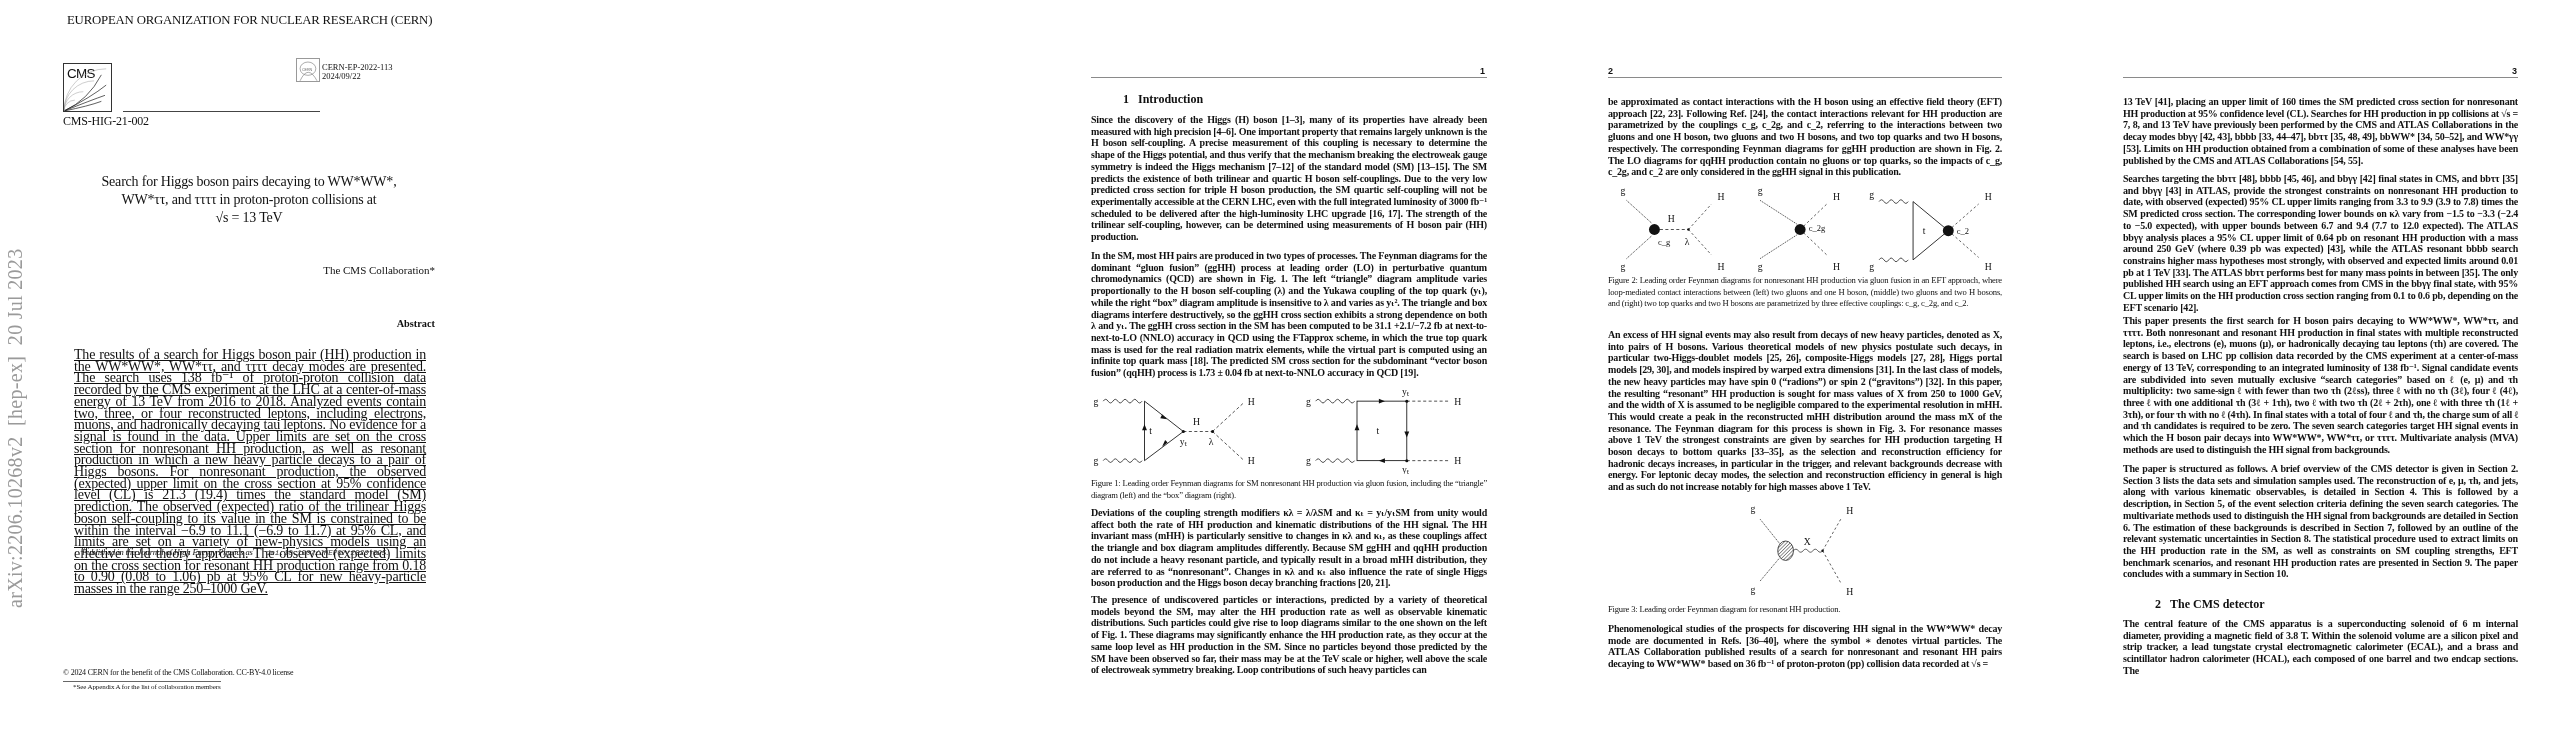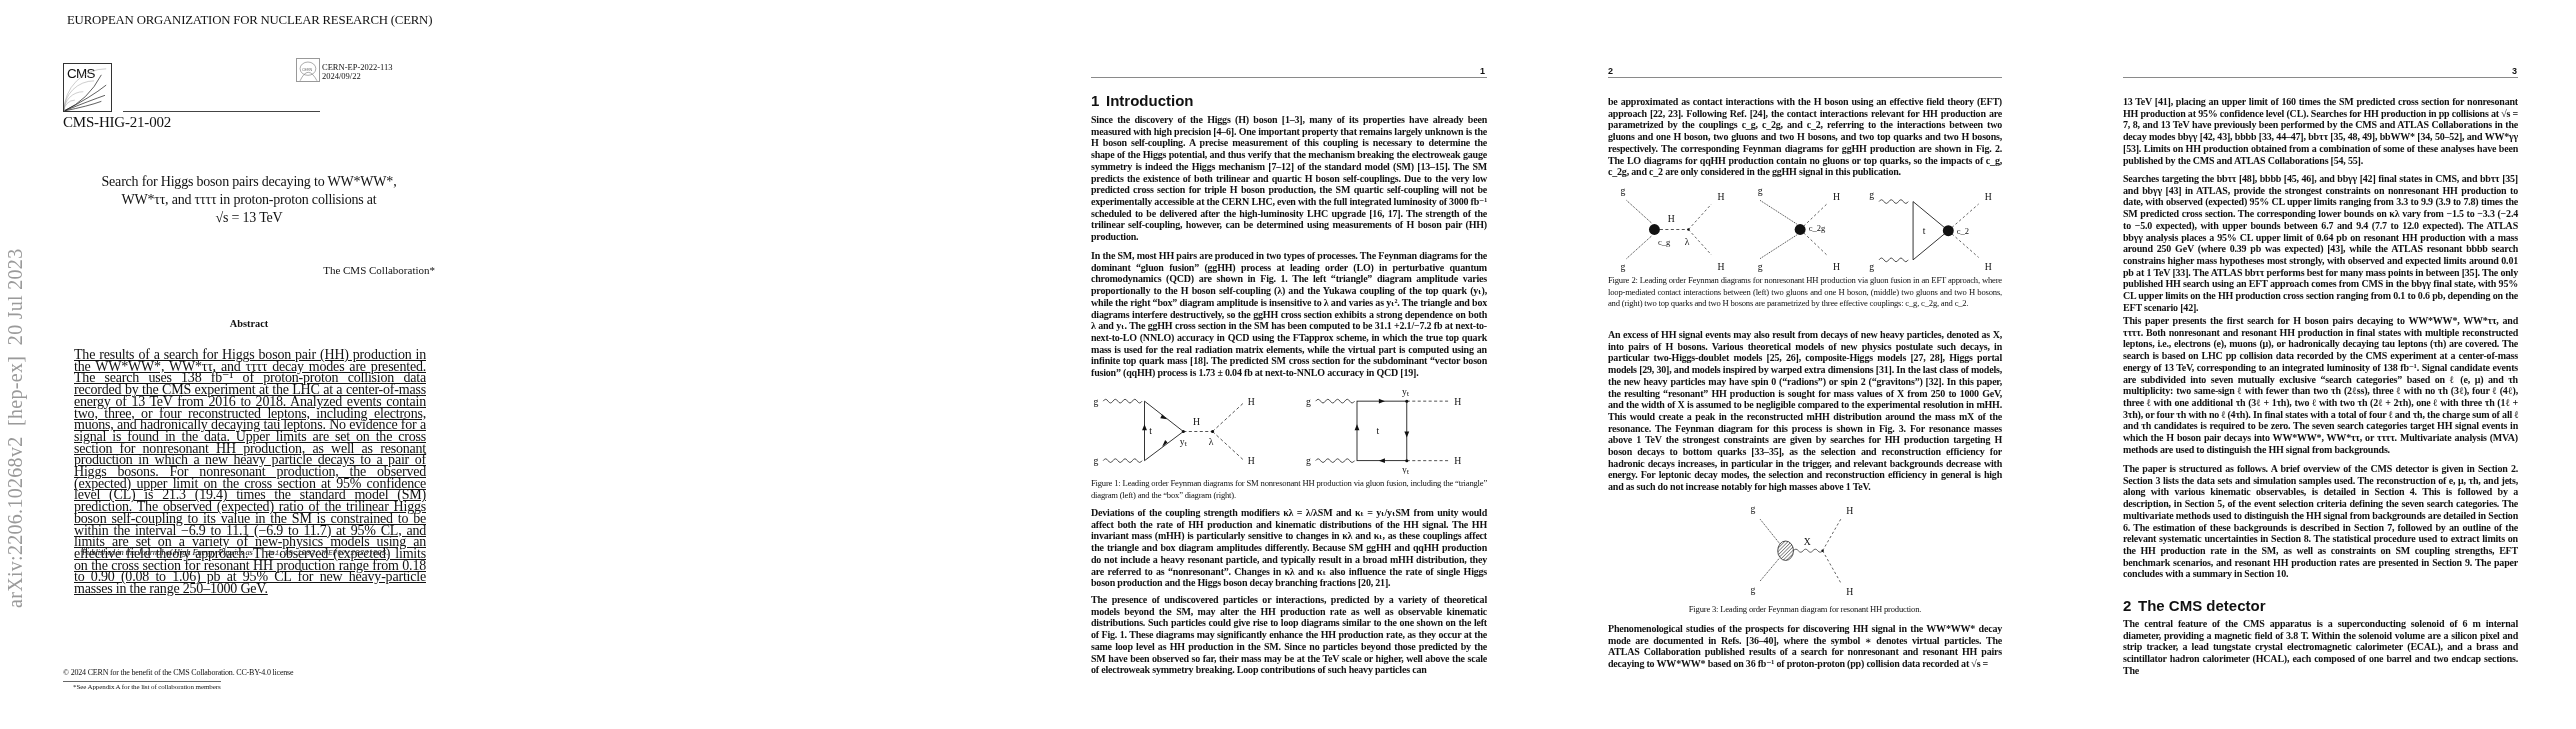--- a/index.html
+++ b/index.html
@@ -31,7 +31,7 @@
   
   .page-no { top:66px; font-size:9px; font-weight:bold; font-family:"Liberation Sans", sans-serif; }
   .page-rule { top:77px; height:0; border-top:1.2px solid #8a8a8a; }
-  .sec-h { font-family:Liberation Sans, sans-serif; font-weight:bold; font-size:15px; white-space:nowrap; }
+  .sec-h { font-family:Liberation Serif, serif; font-weight:bold; font-size:12px; white-space:nowrap;margin-left:32px; }
   .sec-h .num { display:inline-block; width:15px; }
   .para { font-size:10px; line-height:11.7px; text-align:justify; letter-spacing:-0.2px;font-weight:bold; }
   .caption { font-size:8.6px; line-height:11.7px; text-align:justify; letter-spacing:-0.2px; }

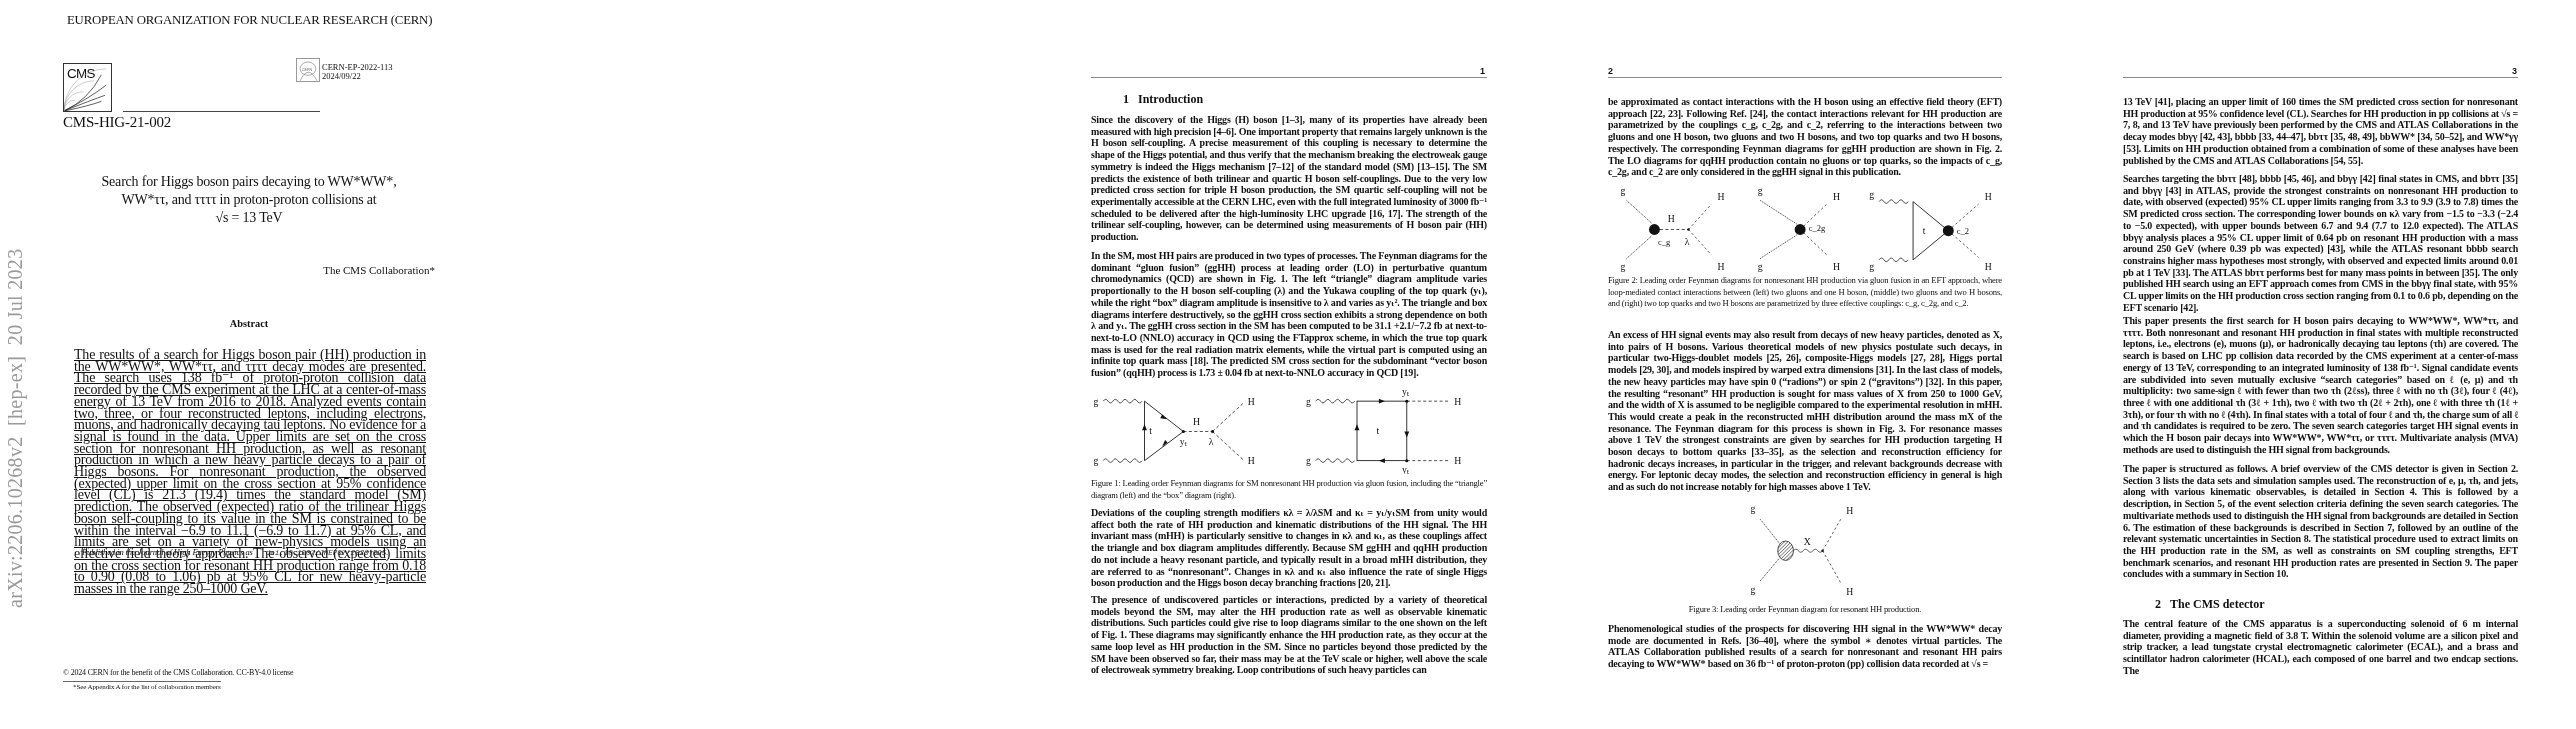--- a/index.html
+++ b/index.html
@@ -16,7 +16,7 @@
   .cern-logo { left:296px; top:58px; width:24px; height:24px; border:0.6px solid #999; box-sizing:border-box; }
   .cern-id { left:322px; top:63px; font-size:8.5px; line-height:9px; white-space:nowrap;font-family:Liberation Serif, serif; }
   .title-rule { left:123px; top:111px; width:197px; height:0; border-top:0.9px solid #444; }
-  .cms-id { left:63px; top:114px; font-size:15px; white-space:nowrap; letter-spacing:-0.2px;font-family:Liberation Serif, serif; }
+  .cms-id { left:63px; top:114px; font-size:12px; white-space:nowrap; letter-spacing:-0.2px;font-family:Liberation Serif, serif; }
   .title { left:63px; top:173px; width:372px; text-align:center; font-size:14px; line-height:18px; letter-spacing:-0.2px; }
   .collab { left:63px; top:264px; width:372px; text-align:right; font-size:11px; }
   .abstract-h { left:63px; top:318px; width:372px; text-align:center; font-size:10.3px; font-weight:bold; }

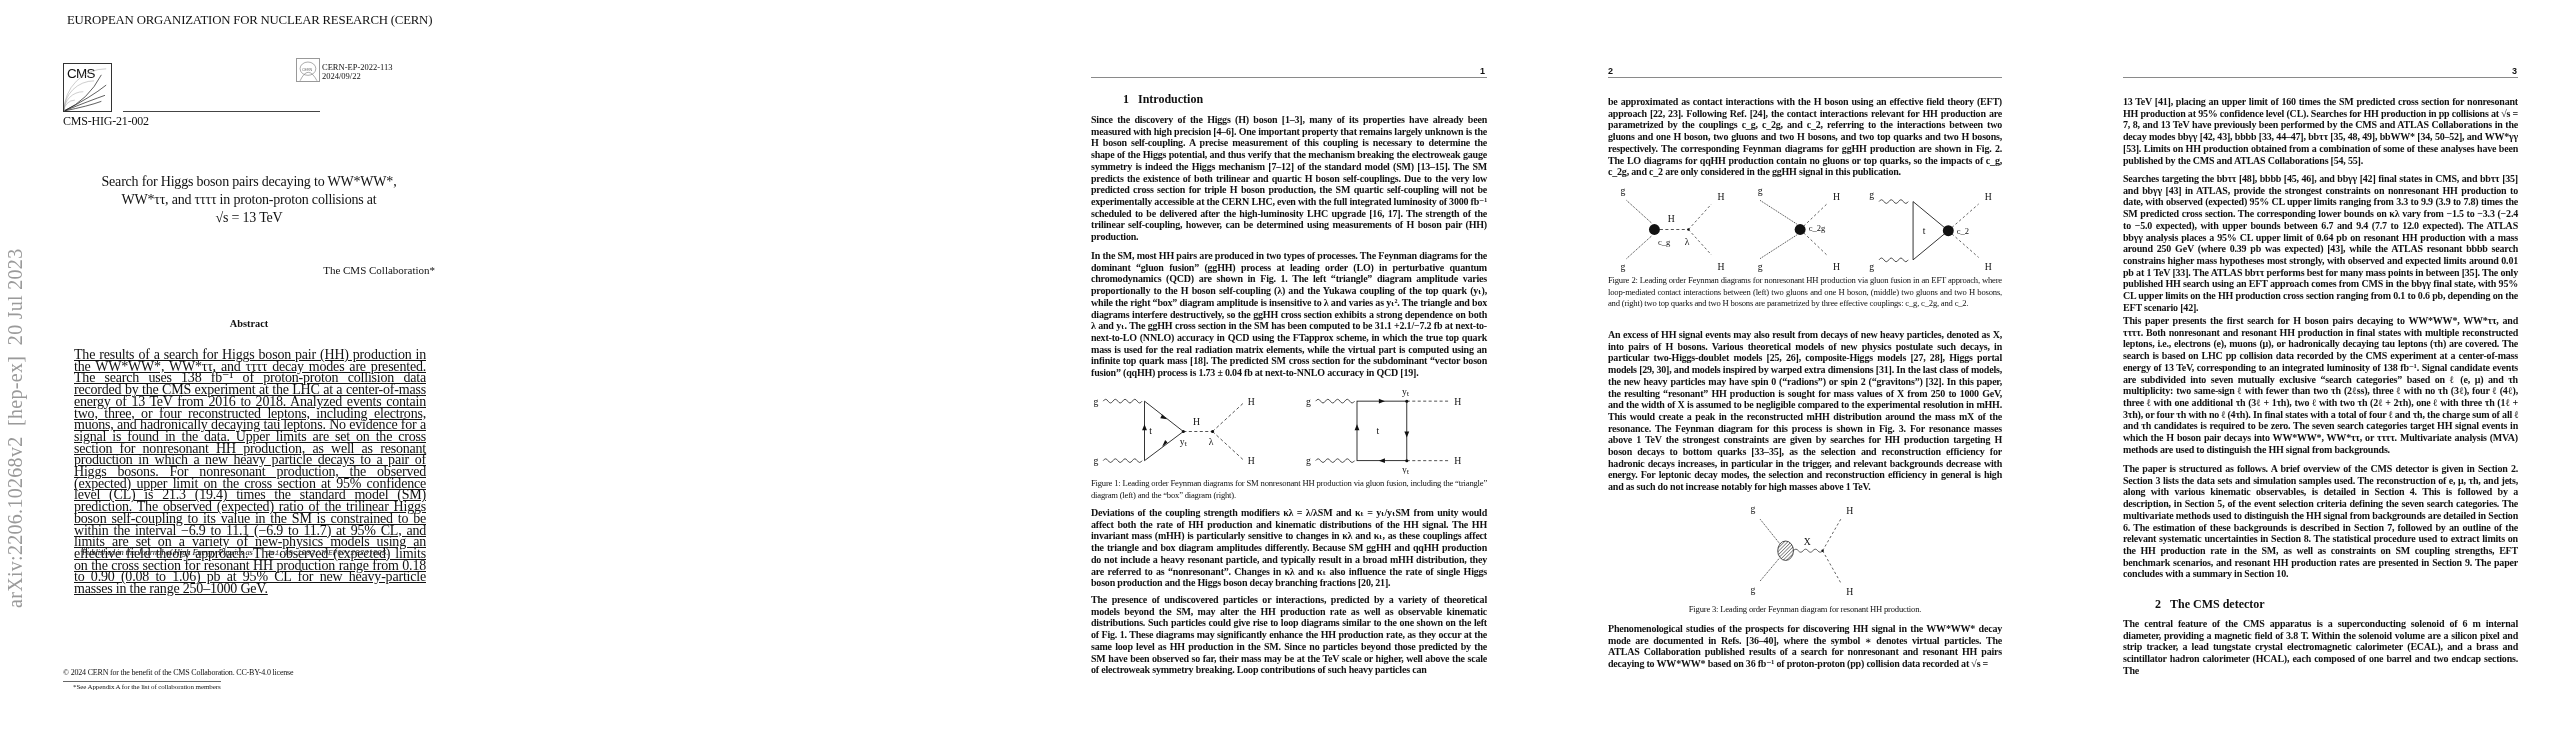--- a/index.html
+++ b/index.html
@@ -19,7 +19,7 @@
   .cms-id { left:63px; top:114px; font-size:12px; white-space:nowrap; letter-spacing:-0.2px;font-family:Liberation Serif, serif; }
   .title { left:63px; top:173px; width:372px; text-align:center; font-size:14px; line-height:18px; letter-spacing:-0.2px; }
   .collab { left:63px; top:264px; width:372px; text-align:right; font-size:11px; }
-  .abstract-h { left:63px; top:318px; width:372px; text-align:center; font-size:10.3px; font-weight:bold; }
+  .abstract-h { left:63px; top:318px; width:372px; text-align:right; font-size:10.3px; font-weight:bold; }
   .abstract { left:74px; top:349px; width:352px; font-size:14px; line-height:11.7px; text-align:justify; letter-spacing:-0.2px;text-decoration:underline; }
   .published { left:82px; top:547px; font-size:8.5px; font-style:italic; white-space:nowrap; letter-spacing:-0.1px; }
   .published .mono { font-style:italic; font-size:7.6px; color:#333;margin-left:11px; }

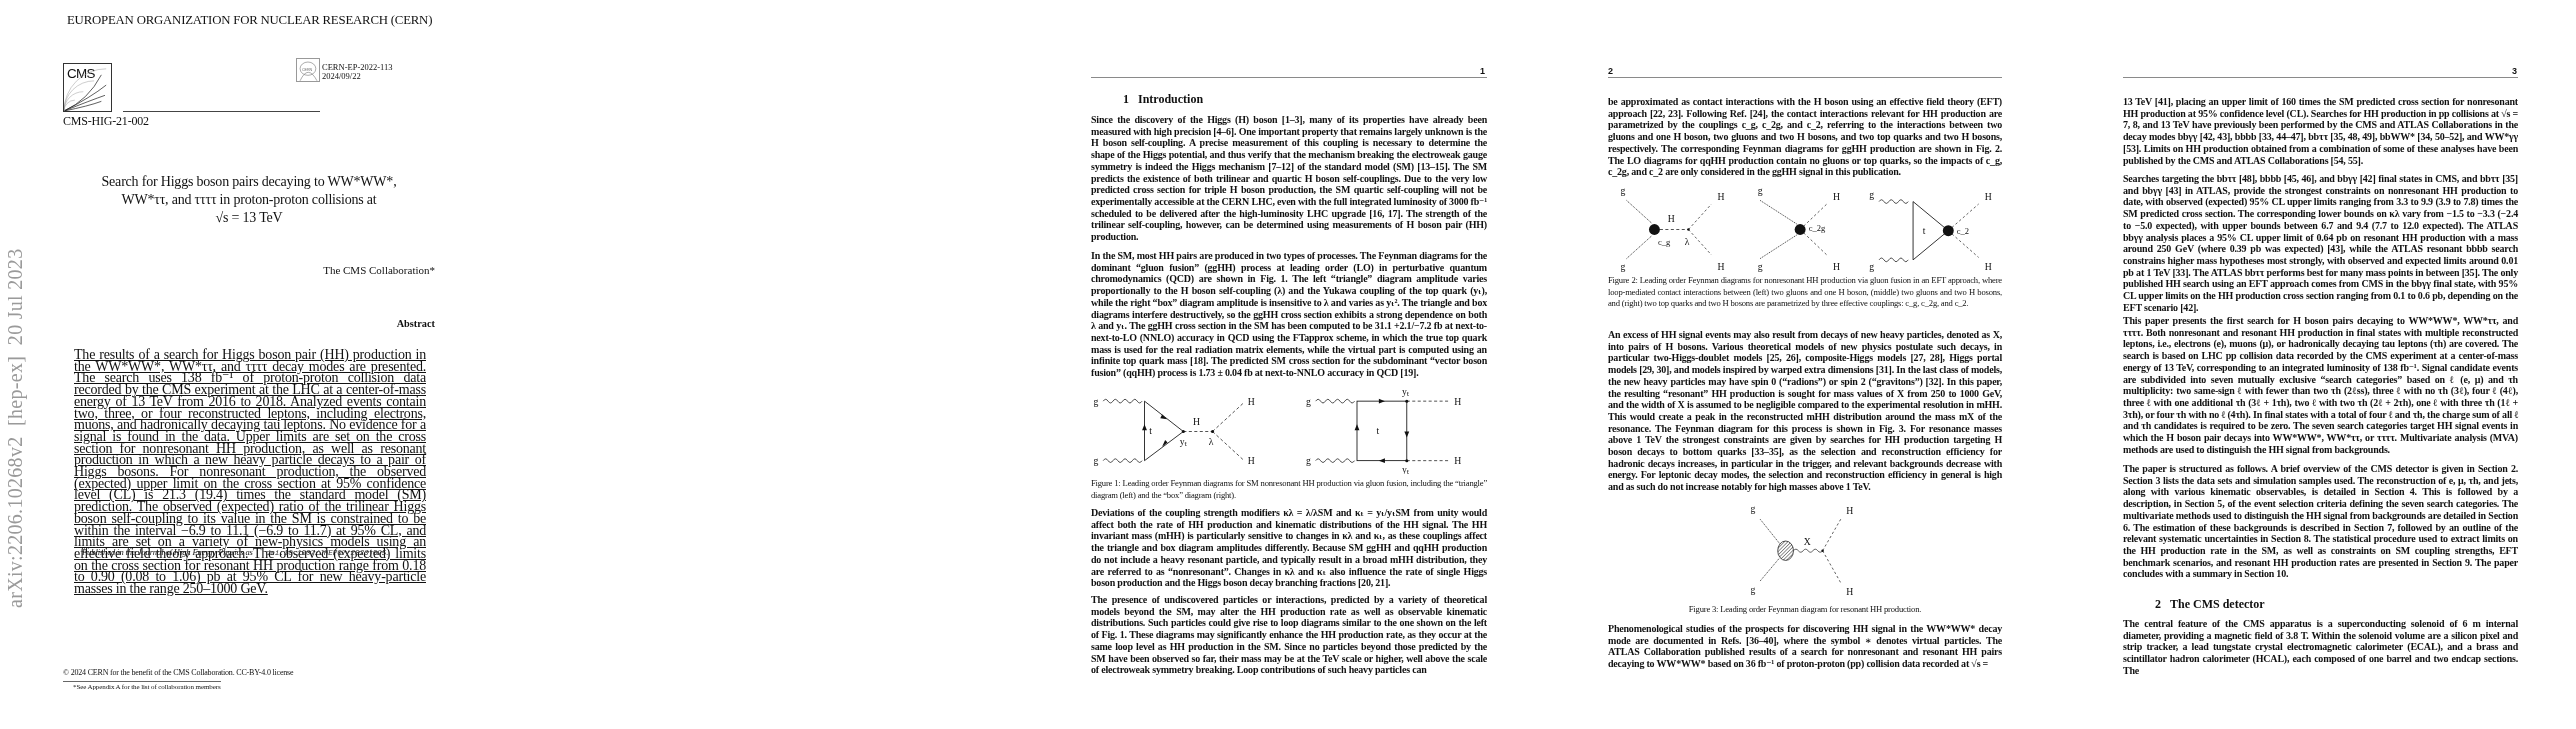--- a/index.html
+++ b/index.html
@@ -241,7 +241,7 @@
       <text x="392" y="155">H</text>
     </svg>
   </div>
-  <div class="abs caption" style="left:1608px;top:604px;width:394px;text-align:center">Figure 3: Leading order Feynman diagram for resonant HH production.</div>
+  <div class="abs caption" style="left:1608px;top:604px;width:394px;">Figure 3: Leading order Feynman diagram for resonant HH production.</div>
 
   <div class="abs para" style="left:1608px;top:623px;width:394px">Phenomenological studies of the prospects for discovering HH signal in the WW*WW* decay mode are documented in Refs. [36–40], where the symbol ∗ denotes virtual particles. The ATLAS Collaboration published results of a search for nonresonant and resonant HH pairs decaying to WW*WW* based on 36 fb⁻¹ of proton-proton (pp) collision data recorded at √s =</div>
 </div>

